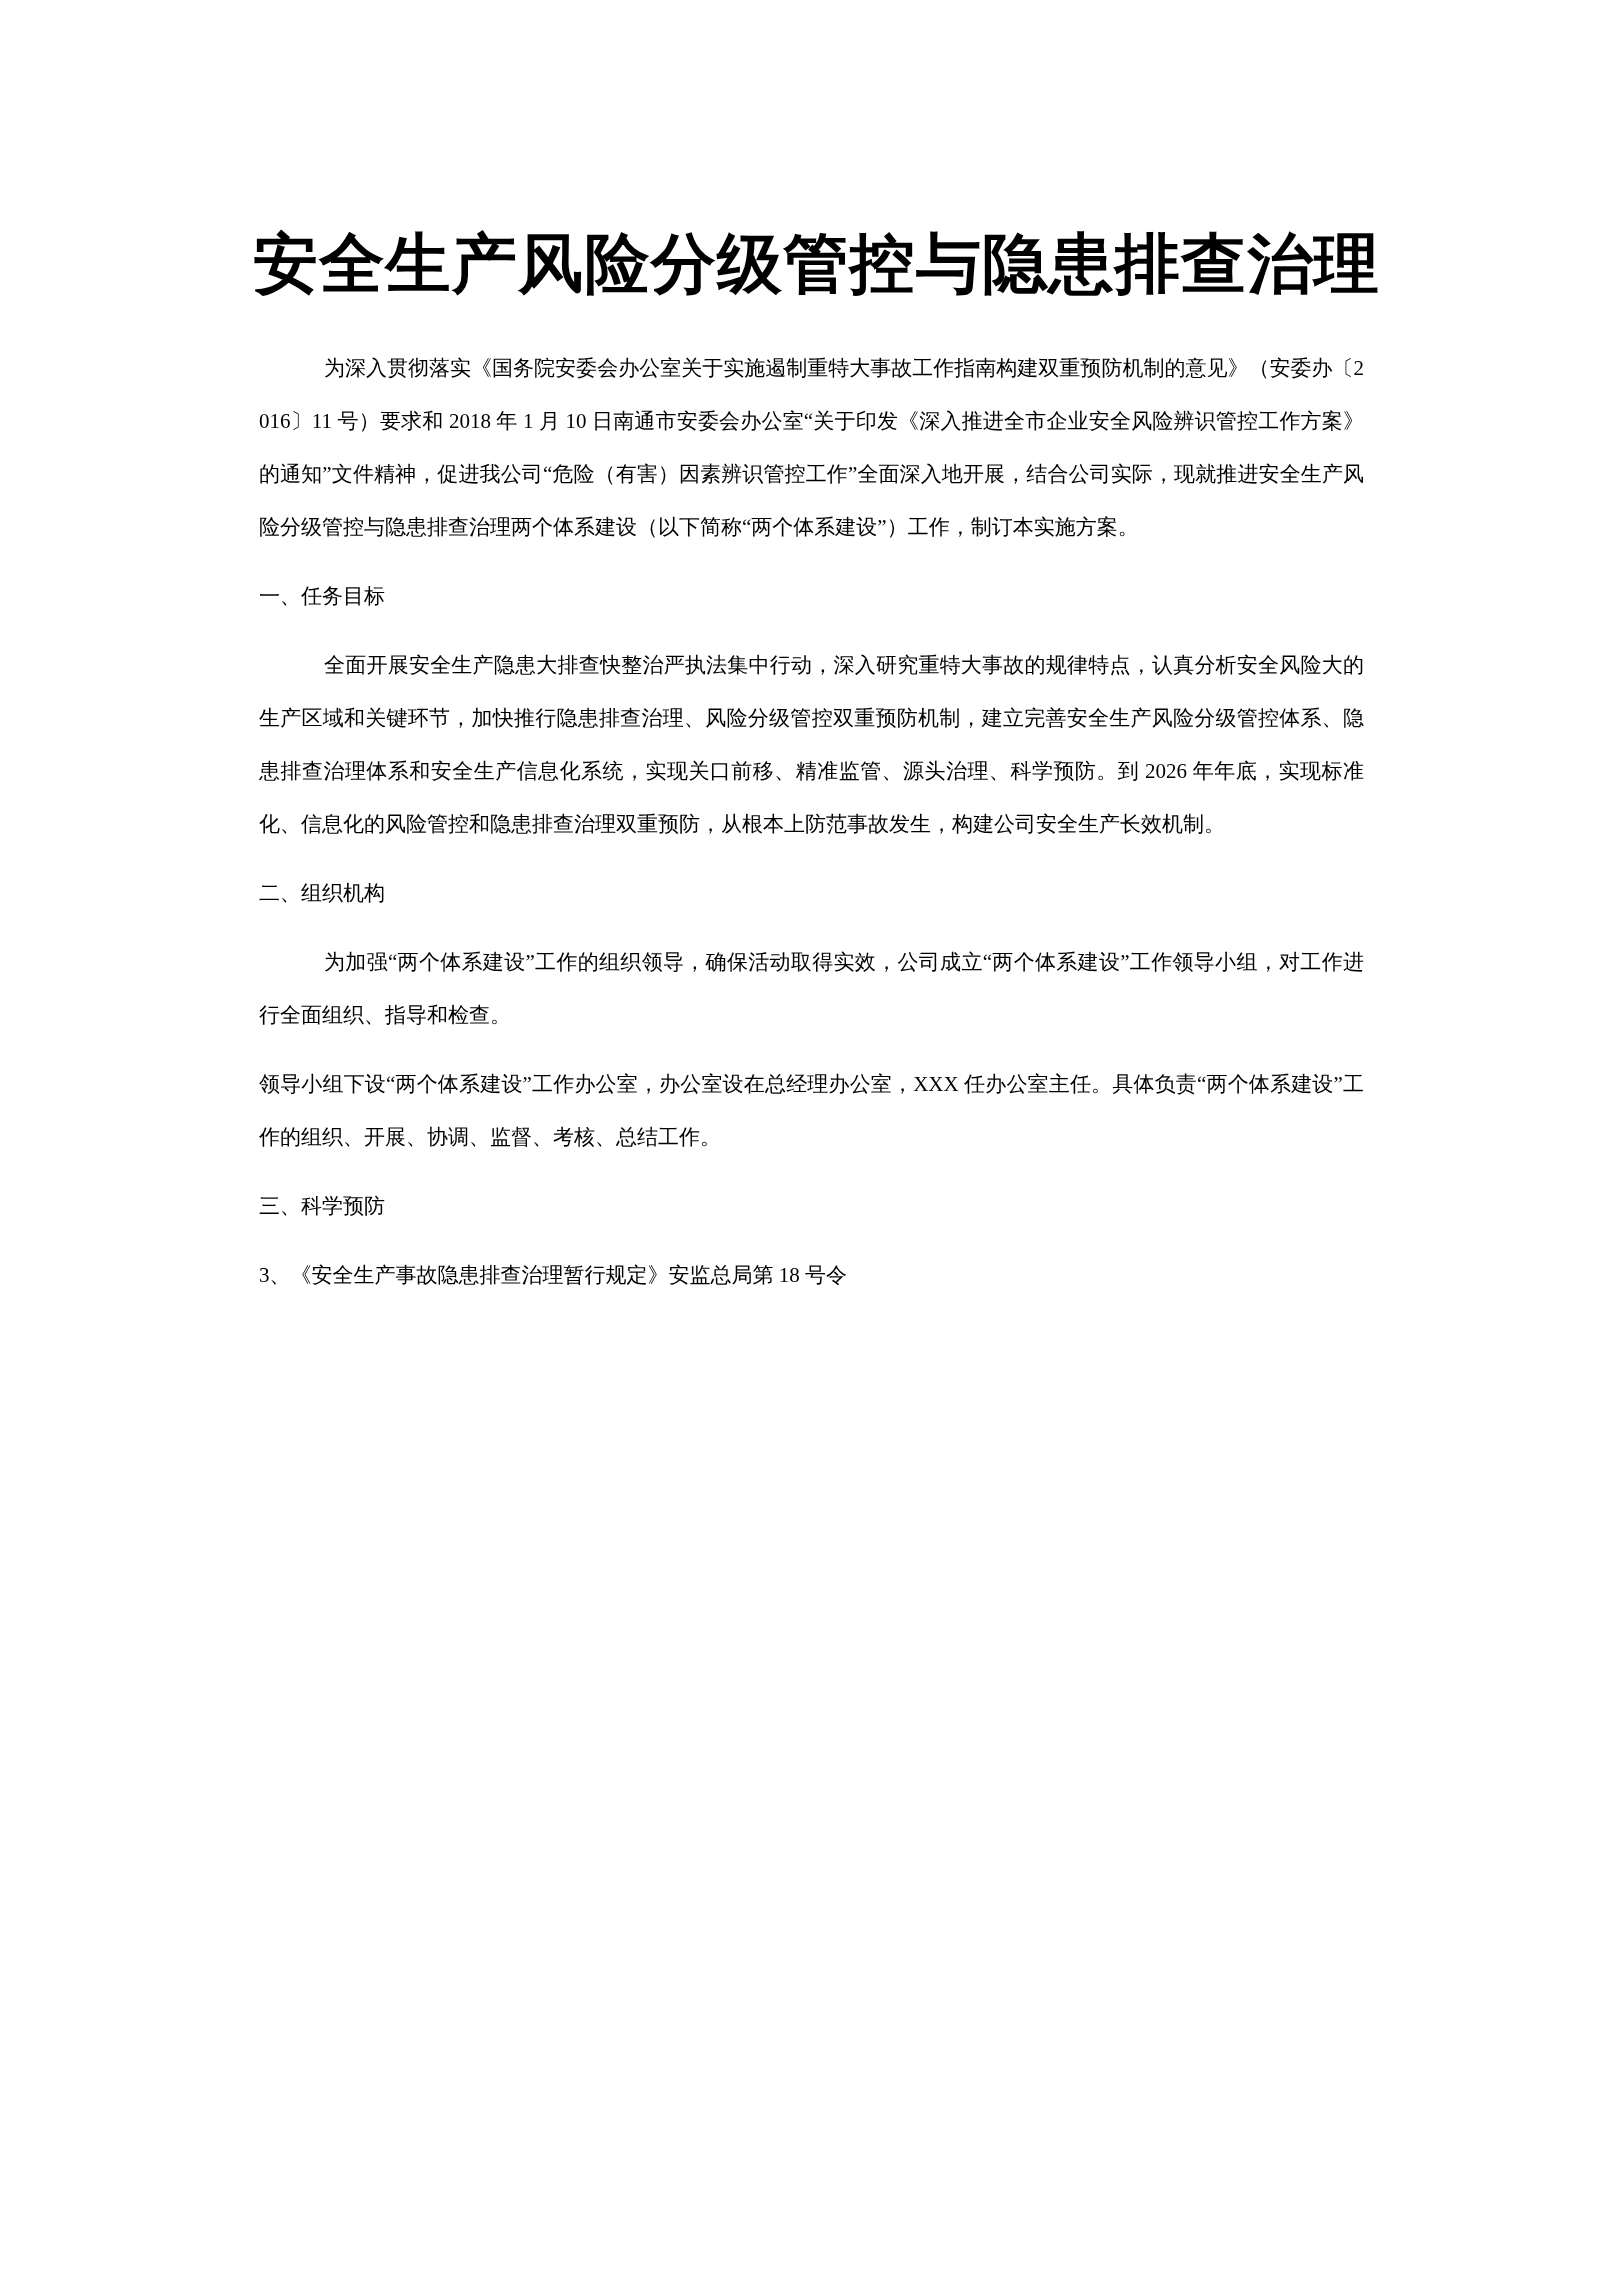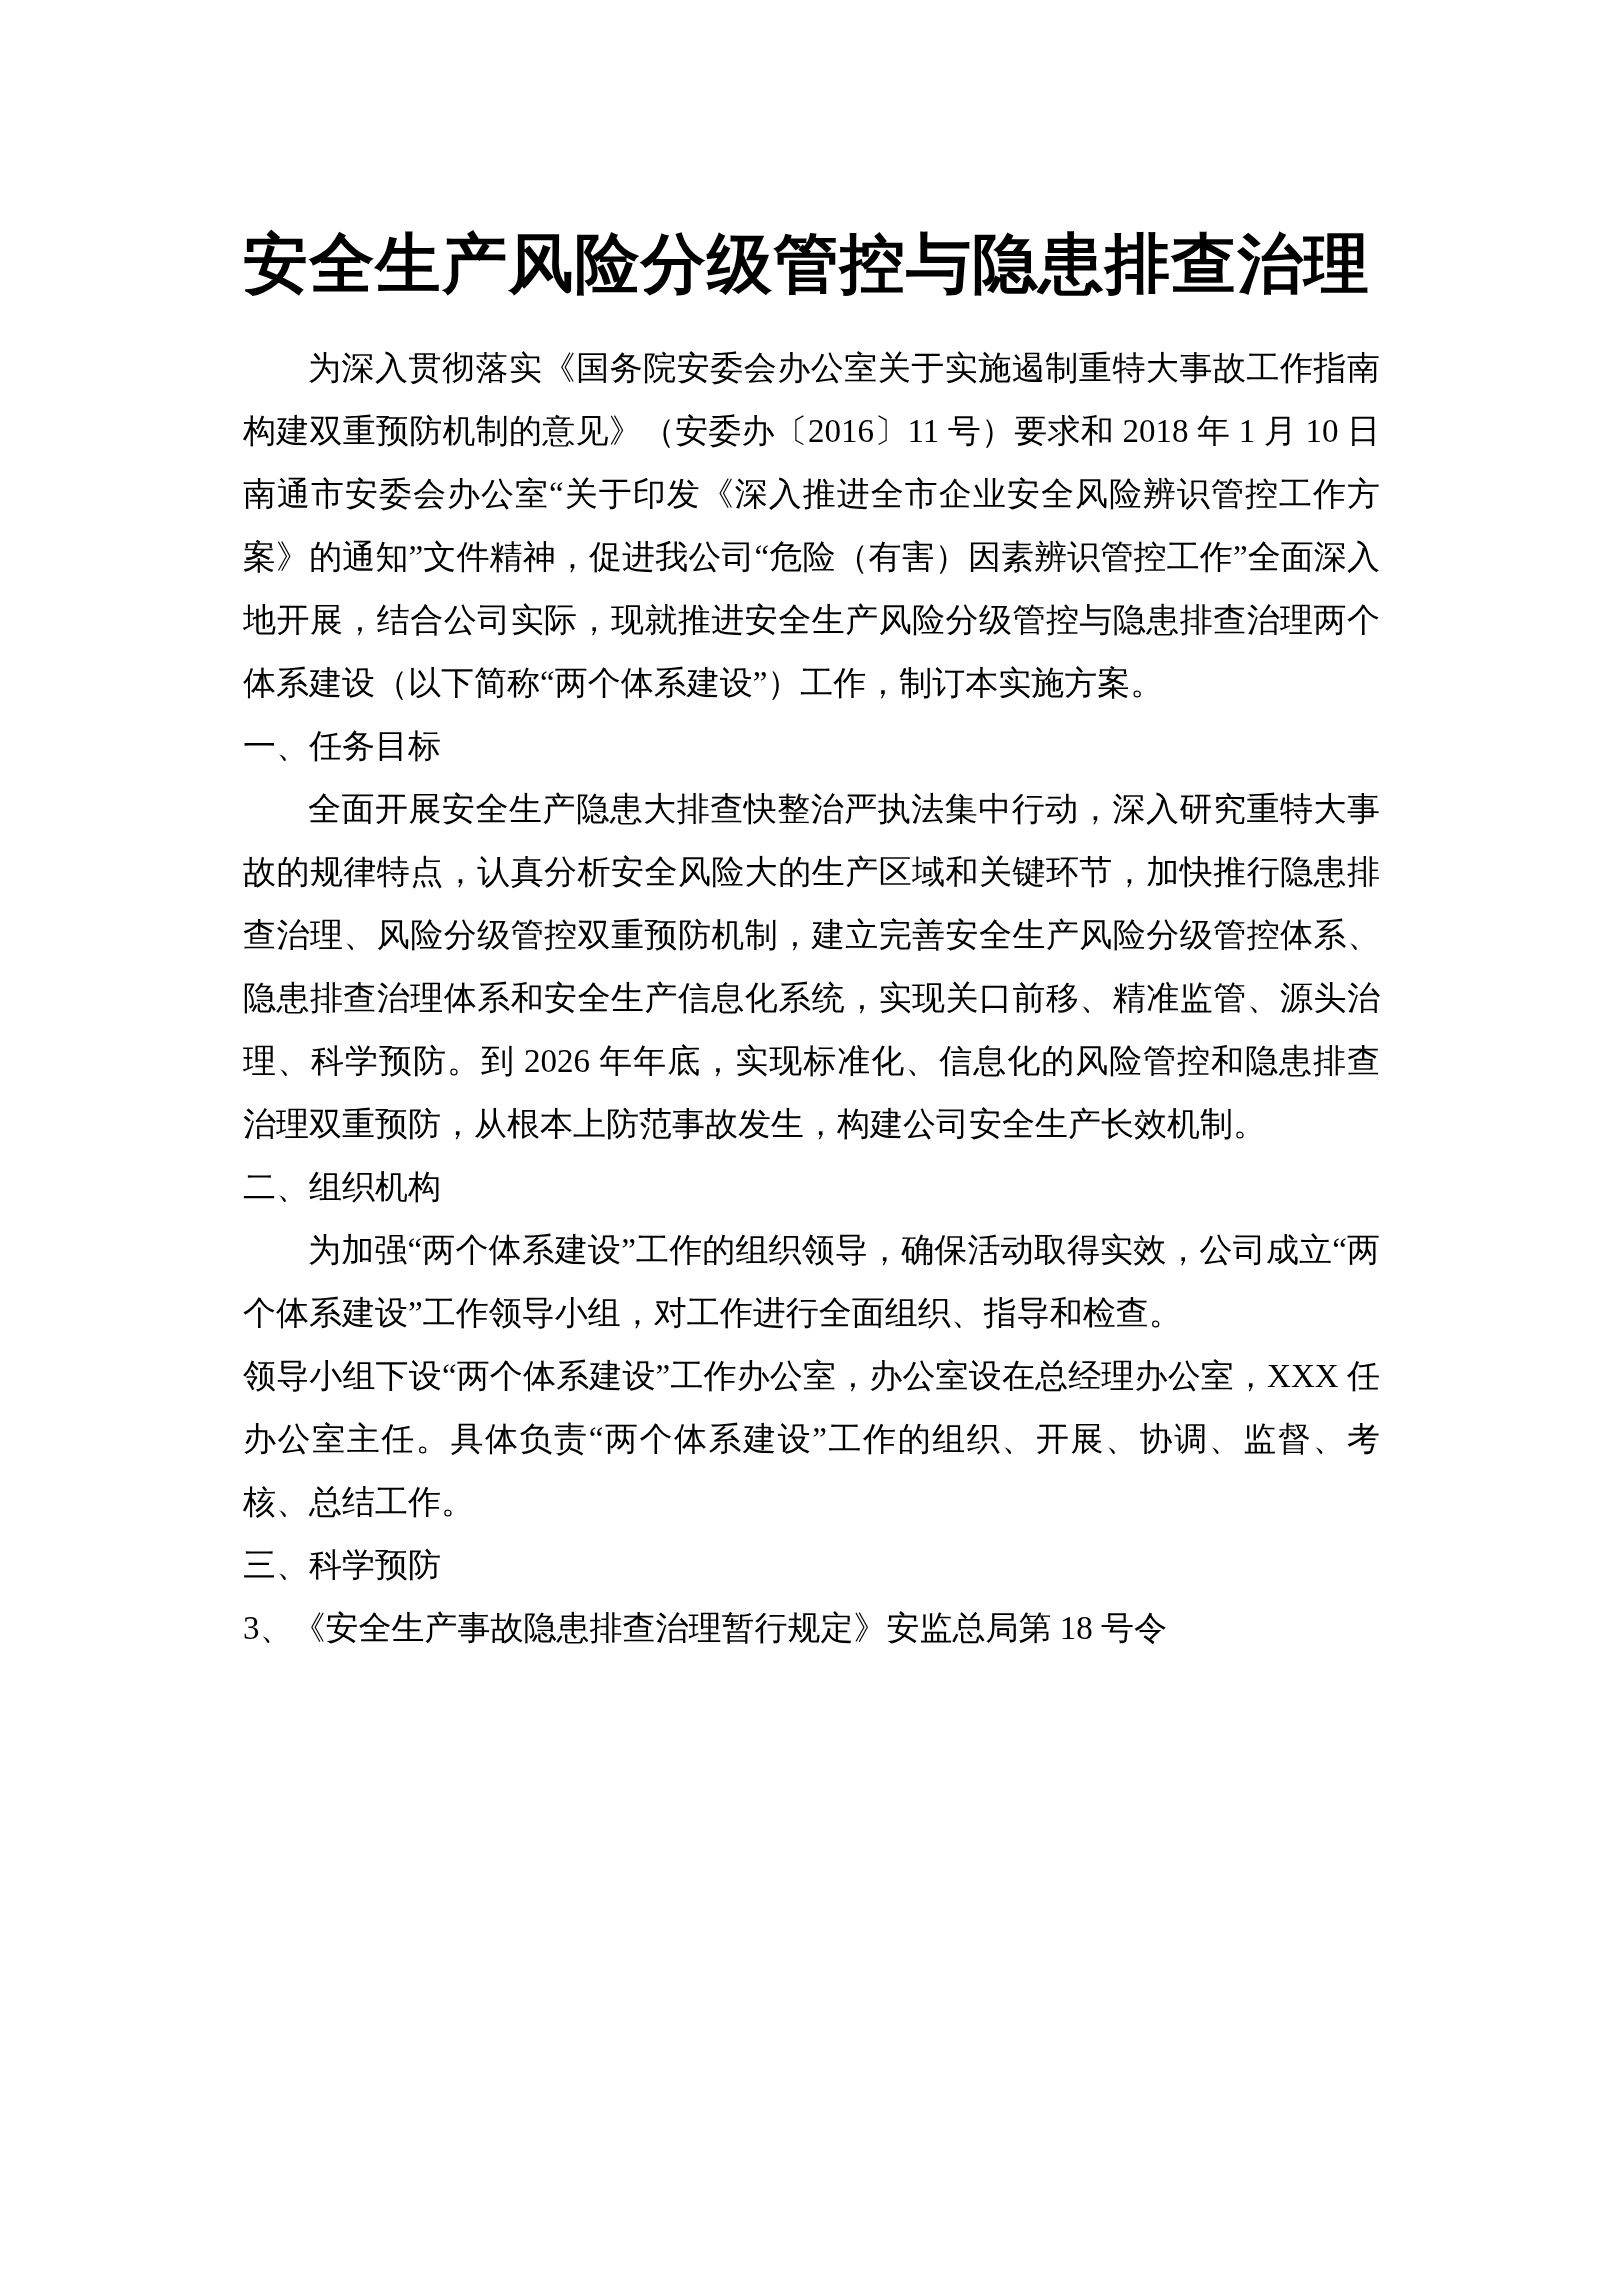--- a/index.html
+++ b/index.html
@@ -23,7 +23,7 @@
     font-size: 65px;
     line-height: 124px;
     font-weight: 700;
-    text-align: left;
+    text-align: right;
     letter-spacing: 1.3px;
     margin: 0 0 10.5px 0;
   }

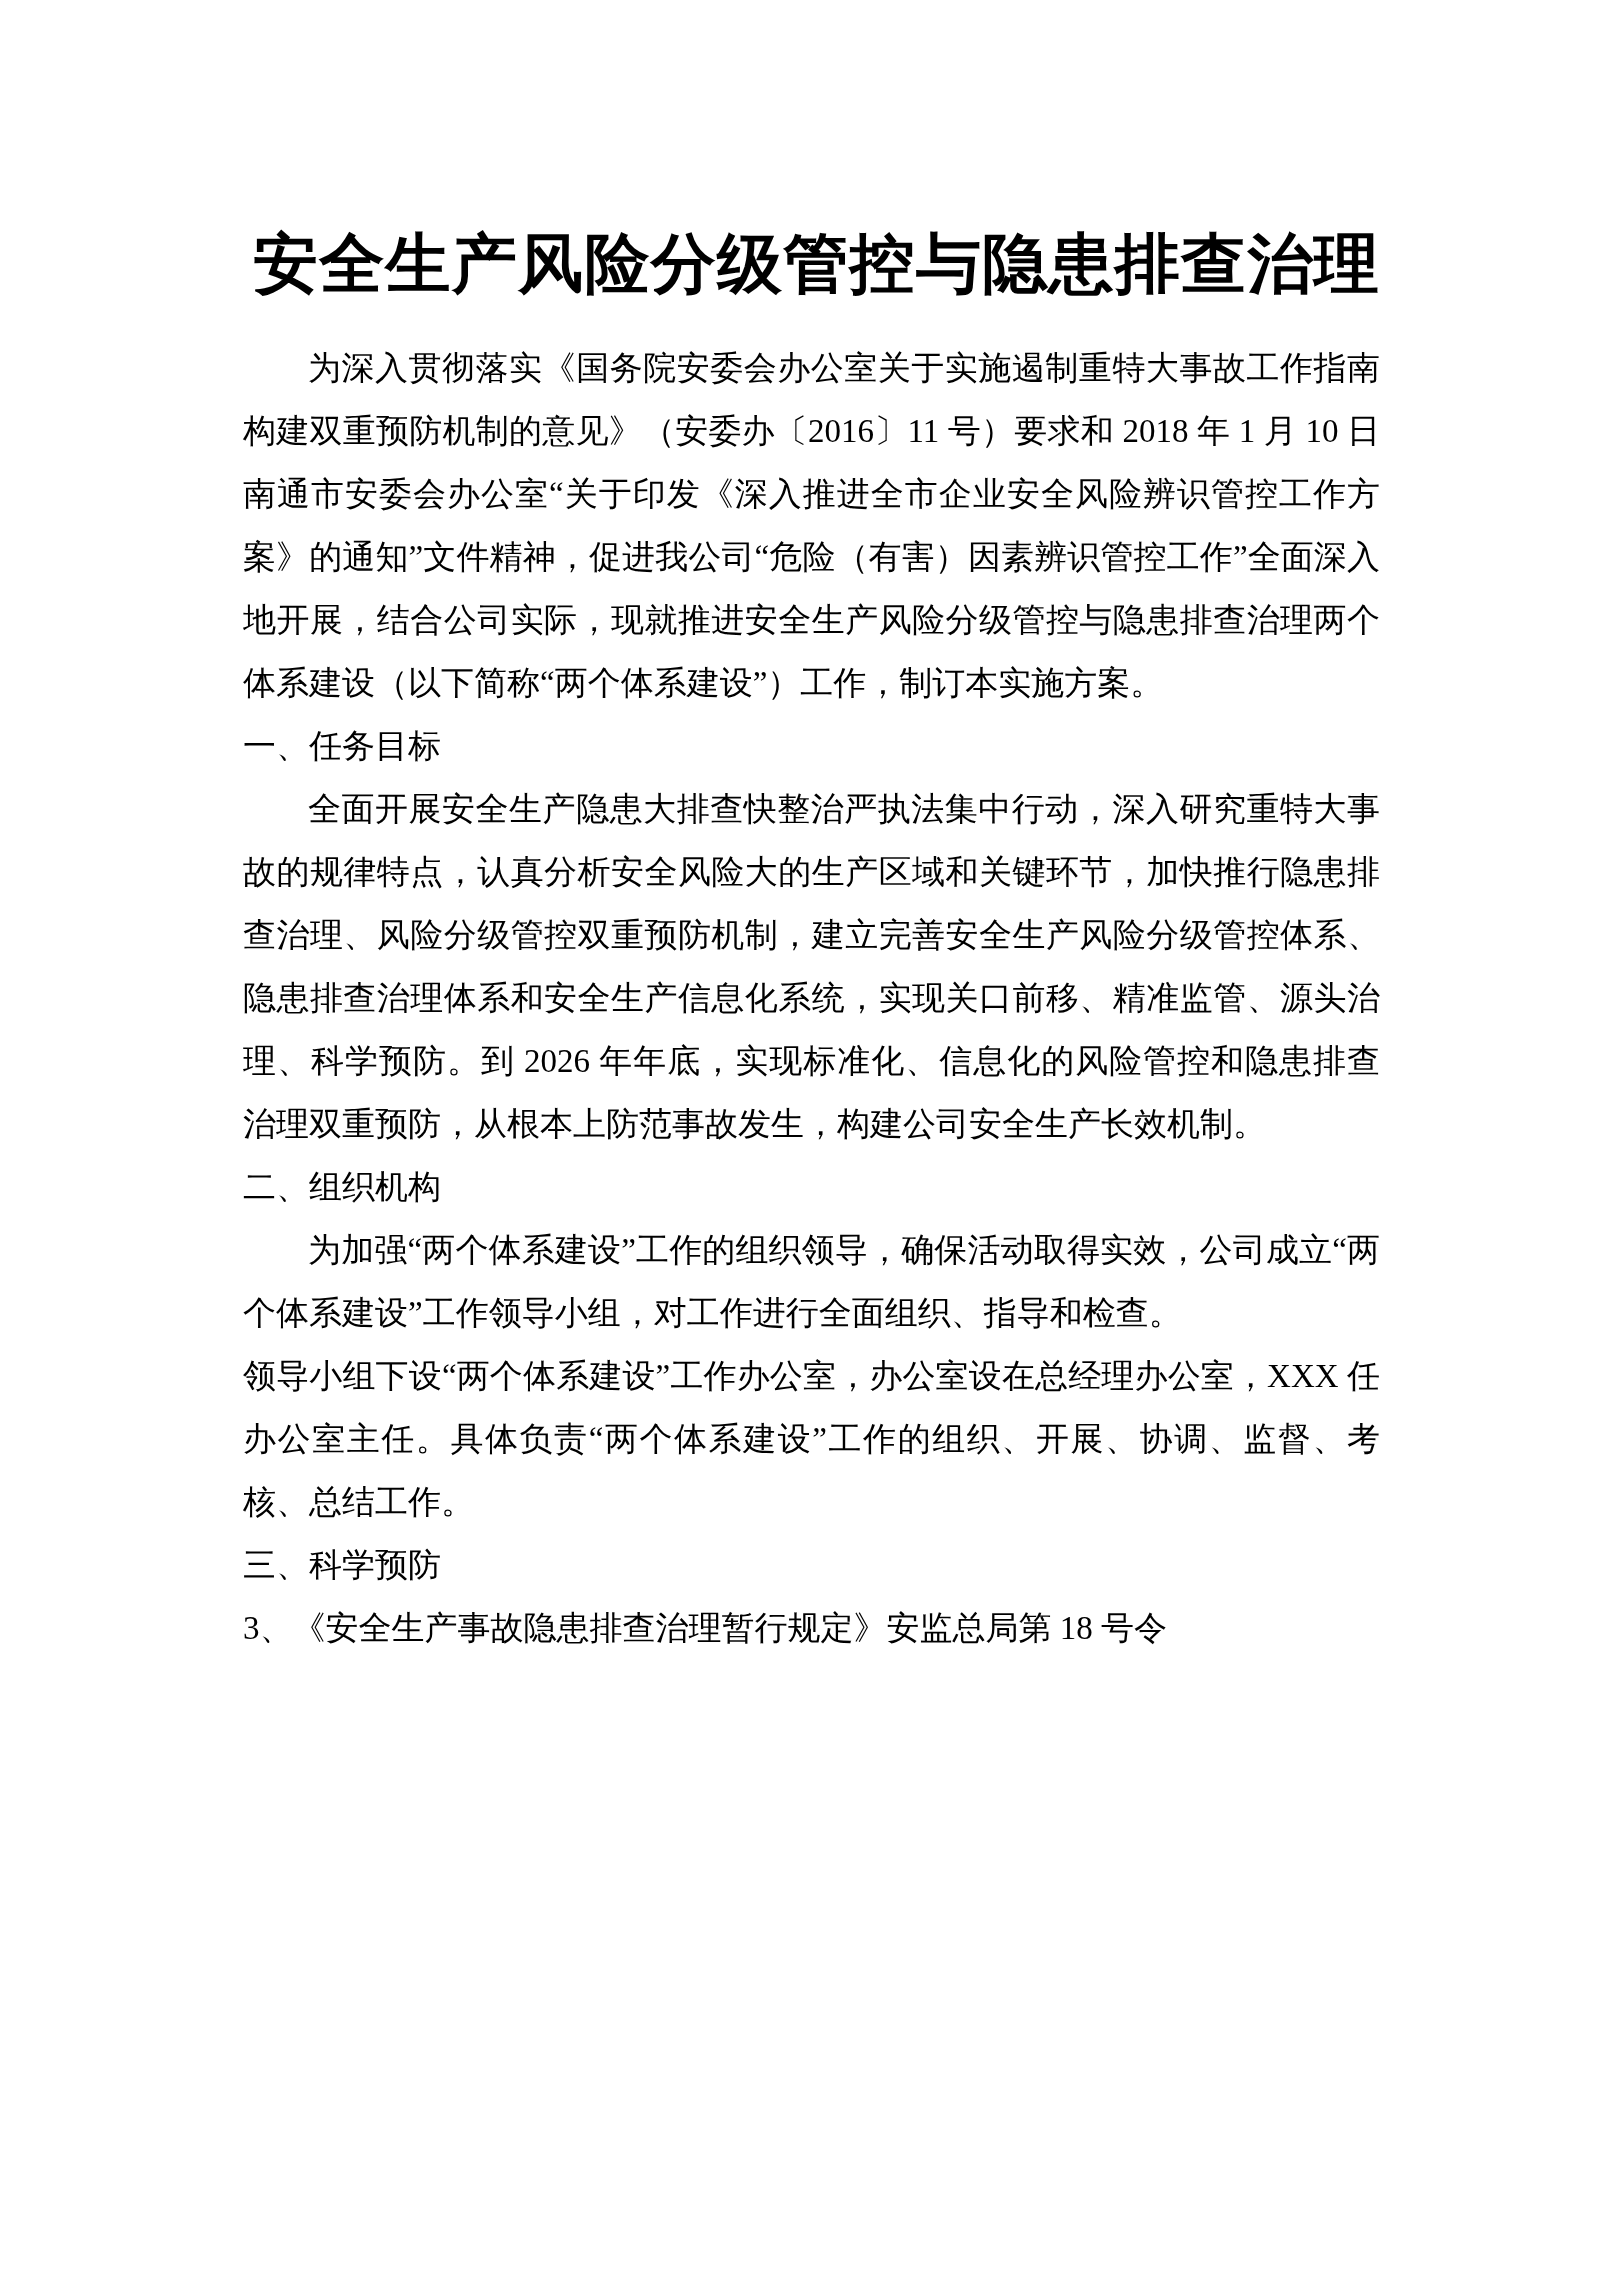--- a/index.html
+++ b/index.html
@@ -31,9 +31,9 @@
     display: block;
   }
   .block {
-    margin: 0;
-    font-size: 33px;
-    line-height: 63px;
+    margin: 16px;
+    font-size: 21px;
+    line-height: 53px;
     text-align: justify;
     text-align-last: left;
     word-break: break-all;

